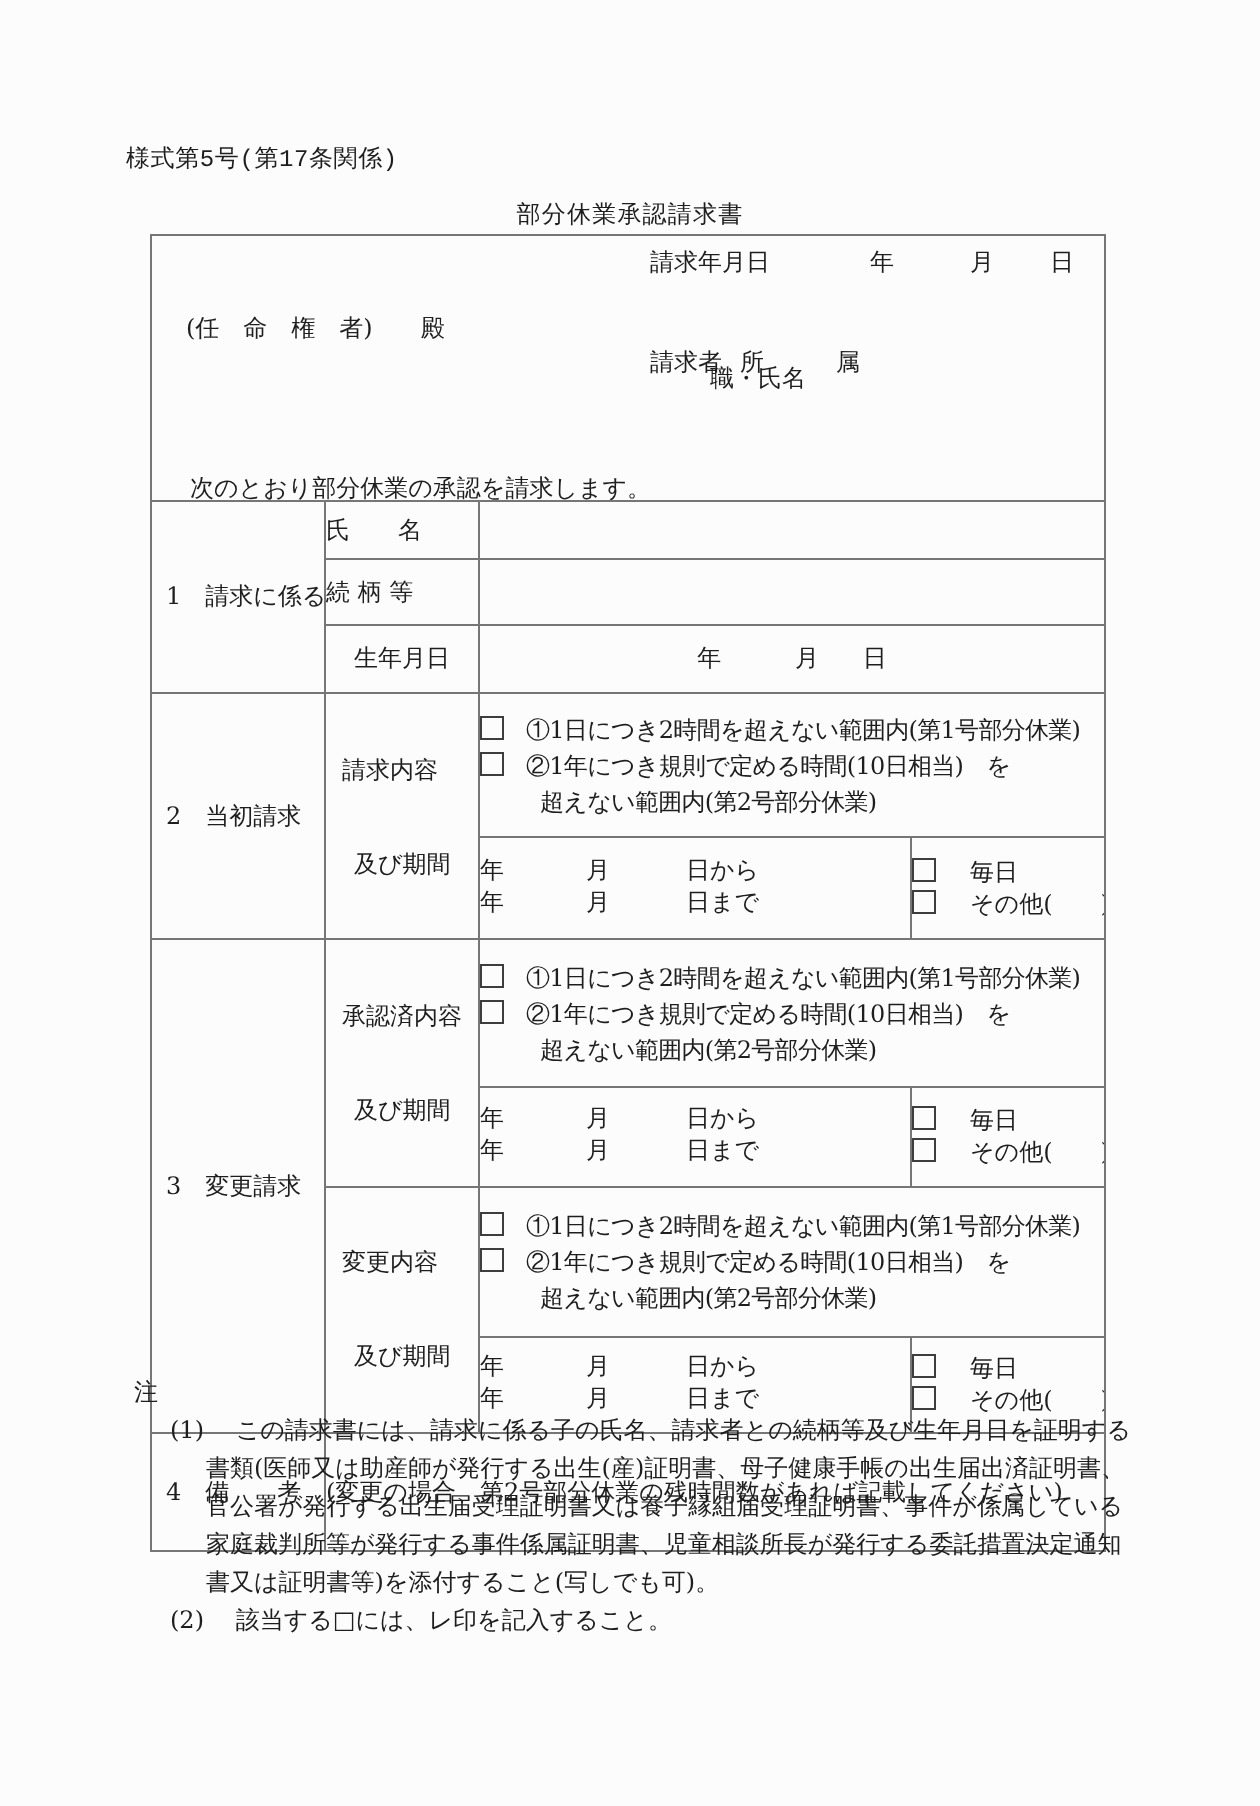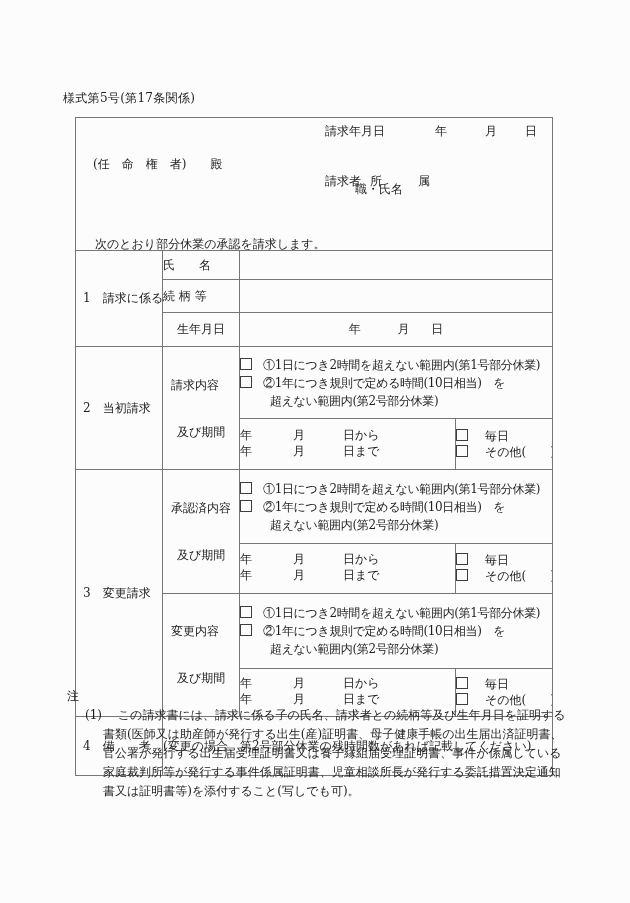--- a/index.html
+++ b/index.html
@@ -8,7 +8,7 @@
     font-family:"DejaVu Serif","Liberation Serif",serif;
     color:#1e1e1e;font-size:12px;line-height:1.2;overflow:hidden;
   }
-  .form-number{position:absolute;left:63px;top:91px;letter-spacing:.3px;}
+  .form-number{position:absolute;left:63px;top:73px;letter-spacing:.3px;font-family:Liberation Mono, monospace;}
   .doc-title{position:absolute;left:0;right:0;top:100px;text-align:center;letter-spacing:.6px;}
   table.main{
     position:absolute;left:75px;top:117px;width:477px;

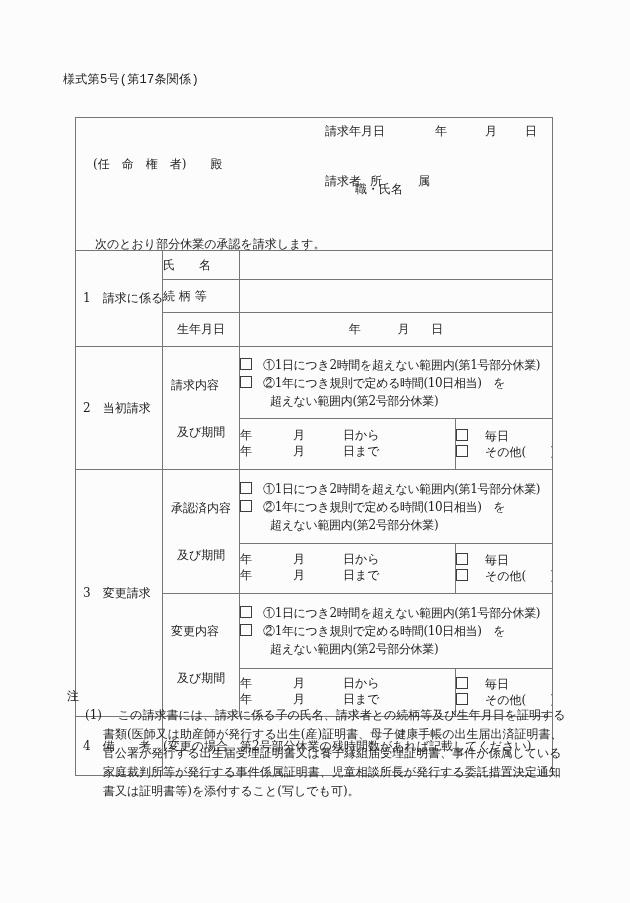--- a/index.html
+++ b/index.html
@@ -69,6 +69,7 @@
 <div class="page">
 
   <div class="form-number">様式第5号(第17条関係)</div>
+  <div class="doc-title">部分休業承認請求書</div>
 
   <table class="main">
     <colgroup>

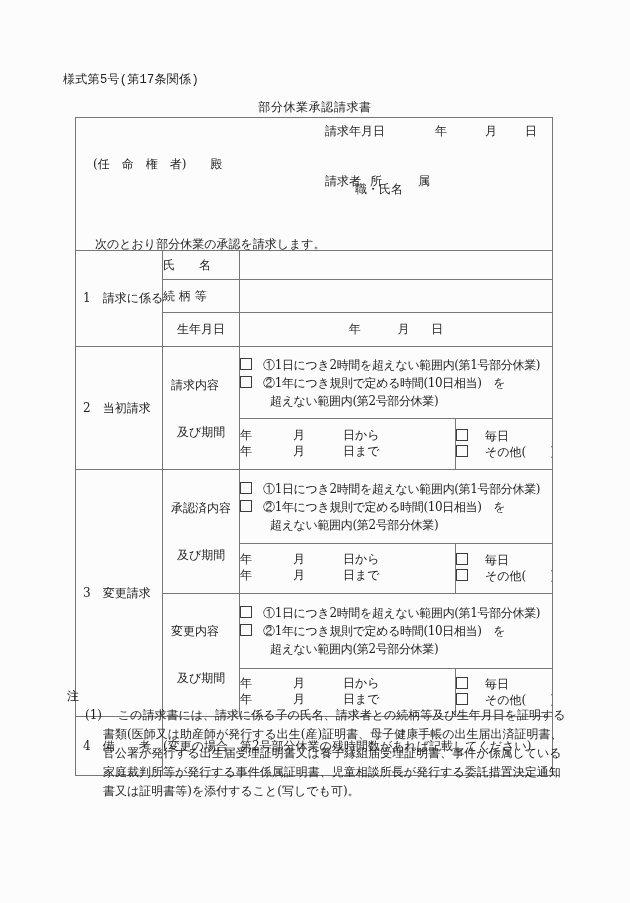--- a/index.html
+++ b/index.html
@@ -213,6 +213,7 @@
     <div>注</div>
     <div class="note-items">
       <div class="note">(1)　 この請求書には、請求に係る子の氏名、請求者との続柄等及び生年月日を証明する書類(医師又は助産師が発行する出生(産)証明書、母子健康手帳の出生届出済証明書、官公署が発行する出生届受理証明書又は養子縁組届受理証明書、事件が係属している家庭裁判所等が発行する事件係属証明書、児童相談所長が発行する委託措置決定通知書又は証明書等)を添付すること(写しでも可)。</div>
+      <div class="note">(2)　 該当する□には、レ印を記入すること。</div>
     </div>
   </div>
 

